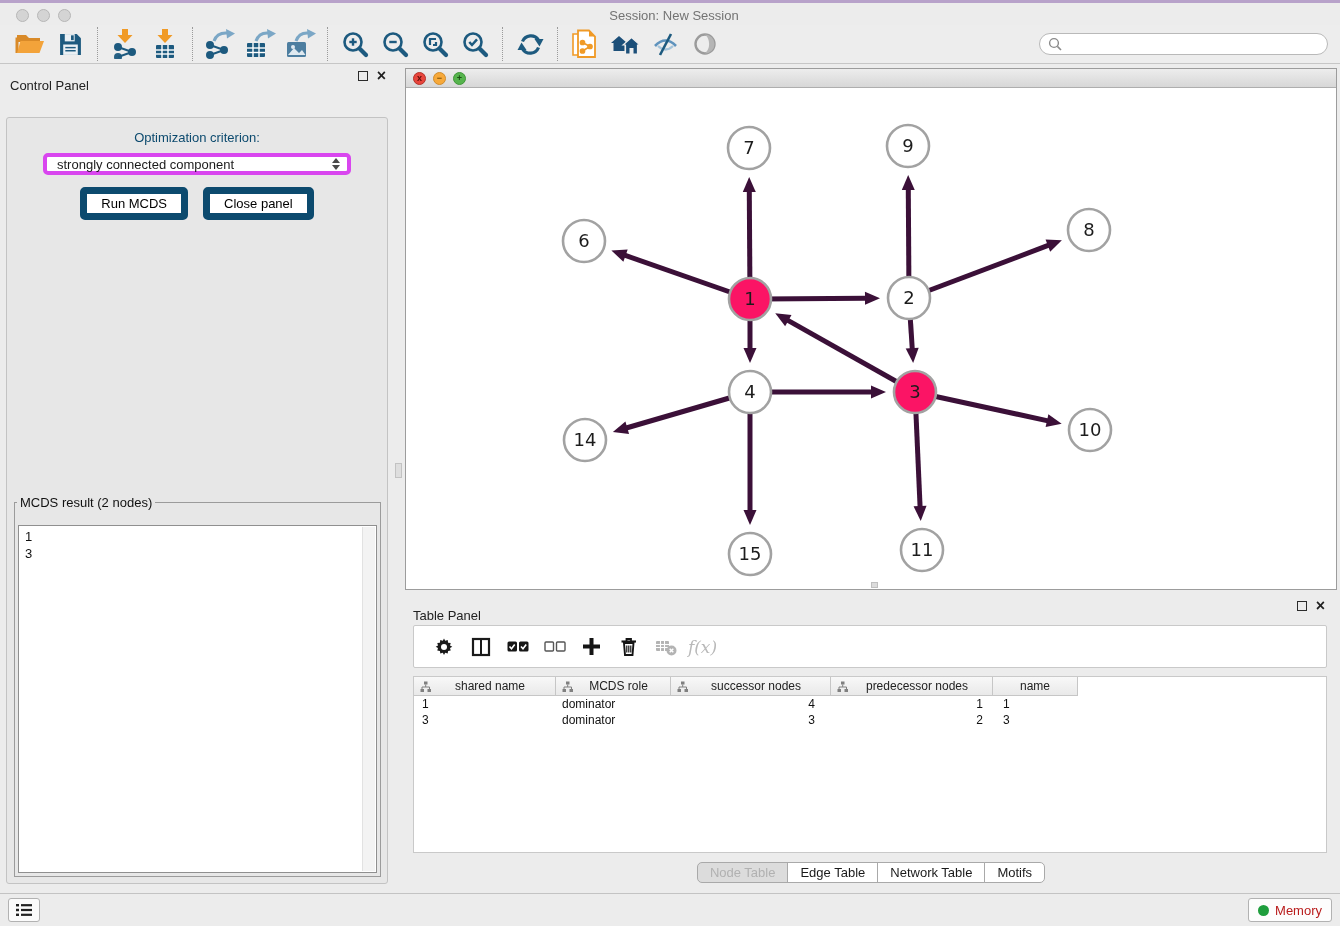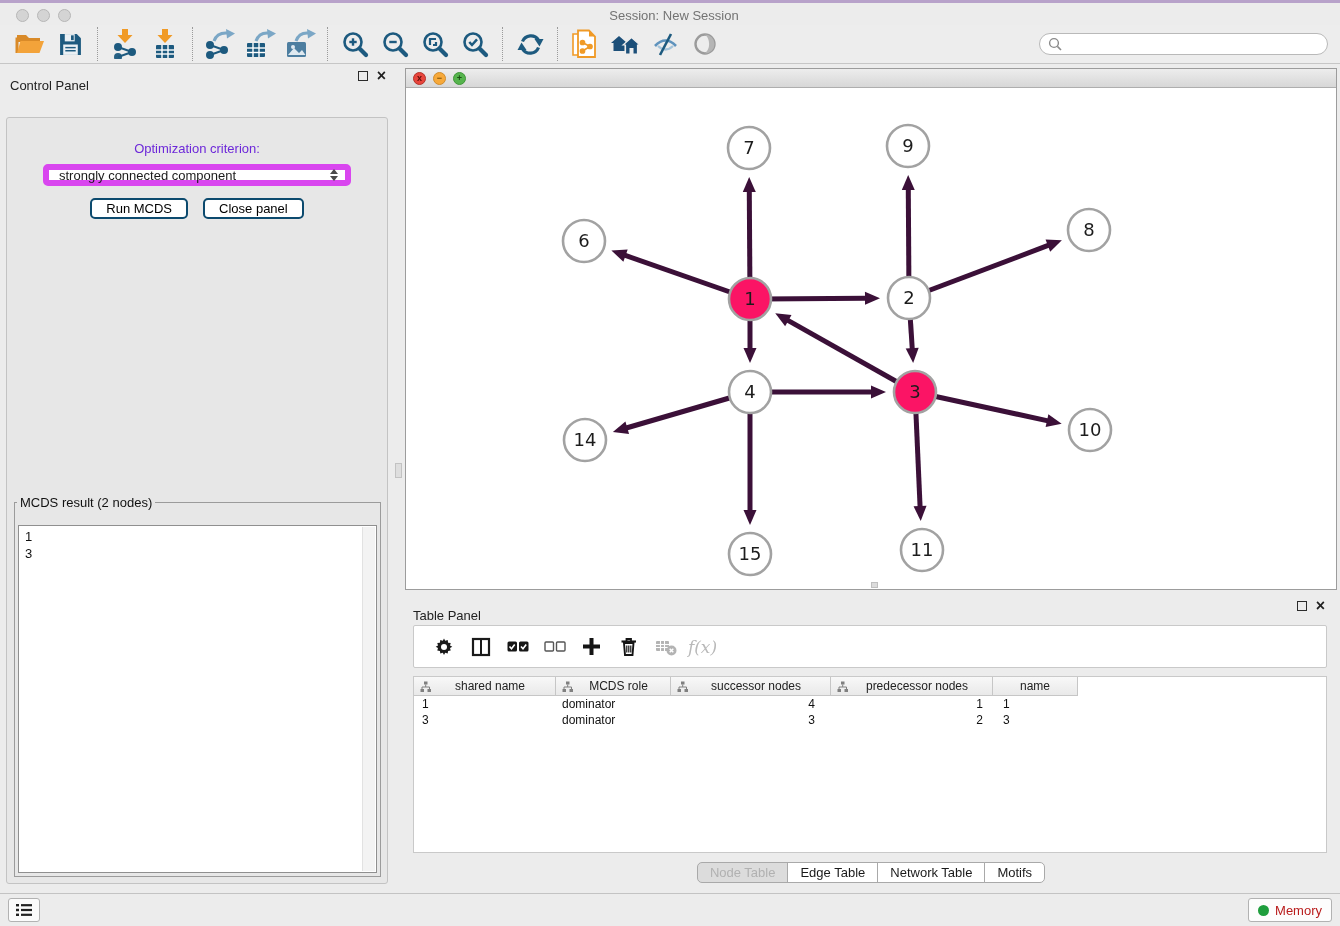--- a/index.html
+++ b/index.html
@@ -33,7 +33,7 @@
   .tab:last-child{border-top-right-radius:5px;border-bottom-right-radius:5px}
   .tab.selected{background:#dcdcdc;color:#b1b1b1}
   #cp-content{position:absolute;left:6px;top:52px;width:382px;height:767px;background:#e7e7e7;border:1px solid #c3c3c3;border-radius:3px;z-index:1}
-  #opt-label{margin-top:23px;text-align:center;font-size:13px;color:#6d28d9}
+  #opt-label{margin-top:12px;text-align:center;font-size:13px;color:#0c4a6e}
   #criterion-select{width:308px;height:22px;margin:8px auto 0;background:#fff;border:6px solid #d946ef;border-radius:5px;display:flex;align-items:center;padding:0 7px 0 10px;font-size:13px}
   .stepper{margin-left:auto;display:flex;flex-direction:column;gap:2px}
   .stepper i{display:block;width:0;height:0;border-left:4px solid transparent;border-right:4px solid transparent}

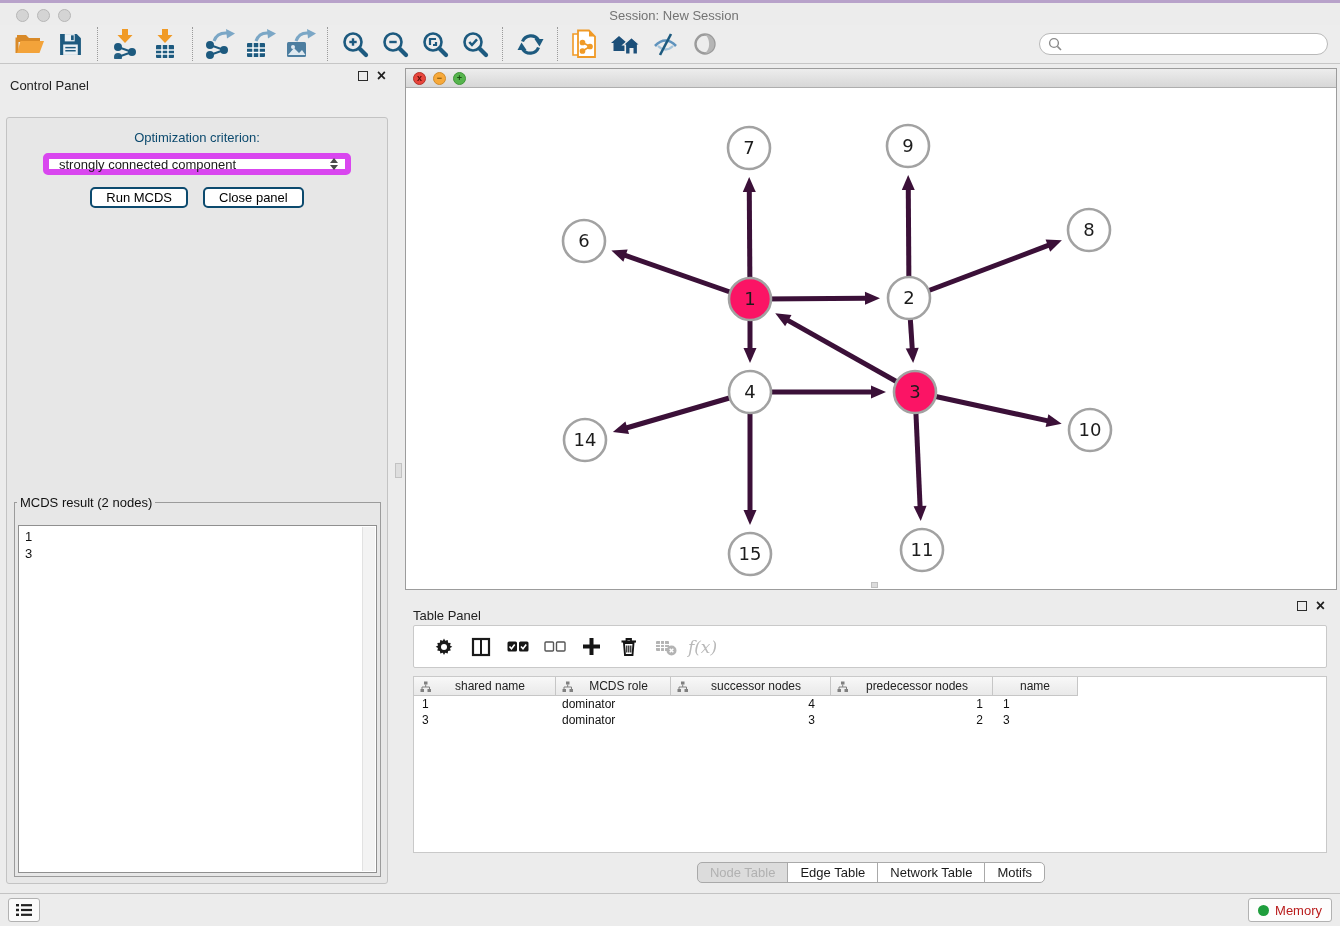--- a/index.html
+++ b/index.html
@@ -34,7 +34,7 @@
   .tab.selected{background:#dcdcdc;color:#b1b1b1}
   #cp-content{position:absolute;left:6px;top:52px;width:382px;height:767px;background:#e7e7e7;border:1px solid #c3c3c3;border-radius:3px;z-index:1}
   #opt-label{margin-top:12px;text-align:center;font-size:13px;color:#0c4a6e}
-  #criterion-select{width:308px;height:22px;margin:8px auto 0;background:#fff;border:6px solid #d946ef;border-radius:5px;display:flex;align-items:center;padding:0 7px 0 10px;font-size:13px}
+  #criterion-select{width:308px;height:22px;margin:8px auto 0;background:#fff;border:4px solid #d946ef;border-radius:5px;display:flex;align-items:center;padding:0 7px 0 10px;font-size:13px}
   .stepper{margin-left:auto;display:flex;flex-direction:column;gap:2px}
   .stepper i{display:block;width:0;height:0;border-left:4px solid transparent;border-right:4px solid transparent}
   .stepper .up{border-bottom:5px solid #4a4a4a}

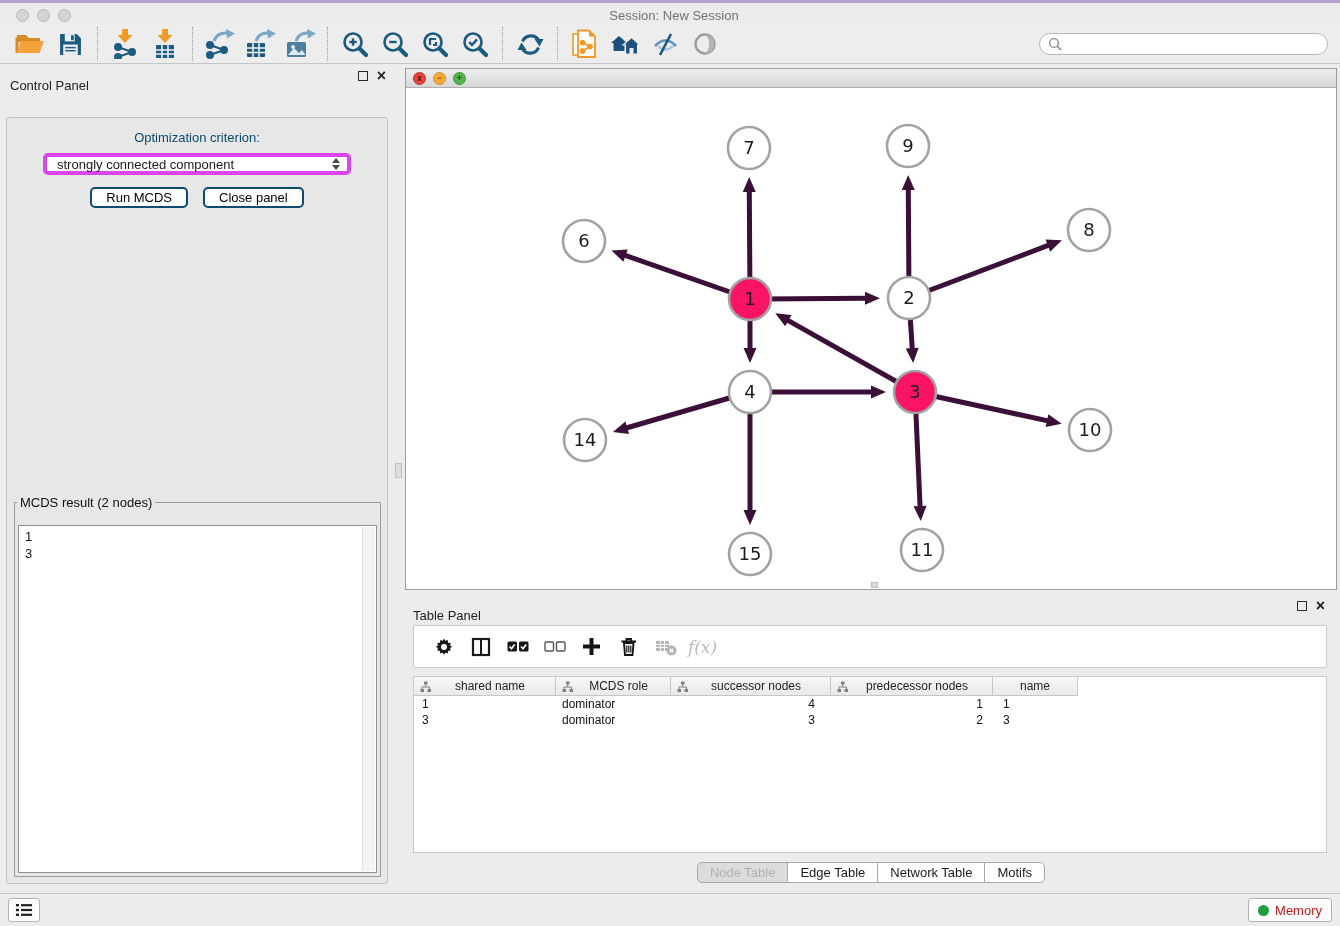--- a/index.html
+++ b/index.html
@@ -40,7 +40,7 @@
   .stepper .up{border-bottom:5px solid #4a4a4a}
   .stepper .down{border-top:5px solid #4a4a4a}
   #cp-buttons{display:flex;justify-content:center;gap:15px;margin-top:12px}
-  .cpbtn{height:21px;padding:0 14px;background:#fff;border:2px solid #0c4a6e;border-radius:5px;font-size:13px;font-family:"Liberation Sans",sans-serif;display:flex;align-items:center}
+  .cpbtn{height:33px;padding:0 14px;background:#fff;border:7px solid #0c4a6e;border-radius:5px;font-size:13px;font-family:"Liberation Sans",sans-serif;display:flex;align-items:center}
   #mcds-fieldset{position:absolute;left:7px;right:6px;top:377px;bottom:6px;border:1px solid #9b9b9b;padding:0}
   #mcds-fieldset legend{font-size:13px;color:#111;margin-left:2px;padding:0 3px}
   #result-area{position:absolute;left:3px;right:3px;top:15px;bottom:3px;background:#fff;border:1px solid #8f8f8f}

